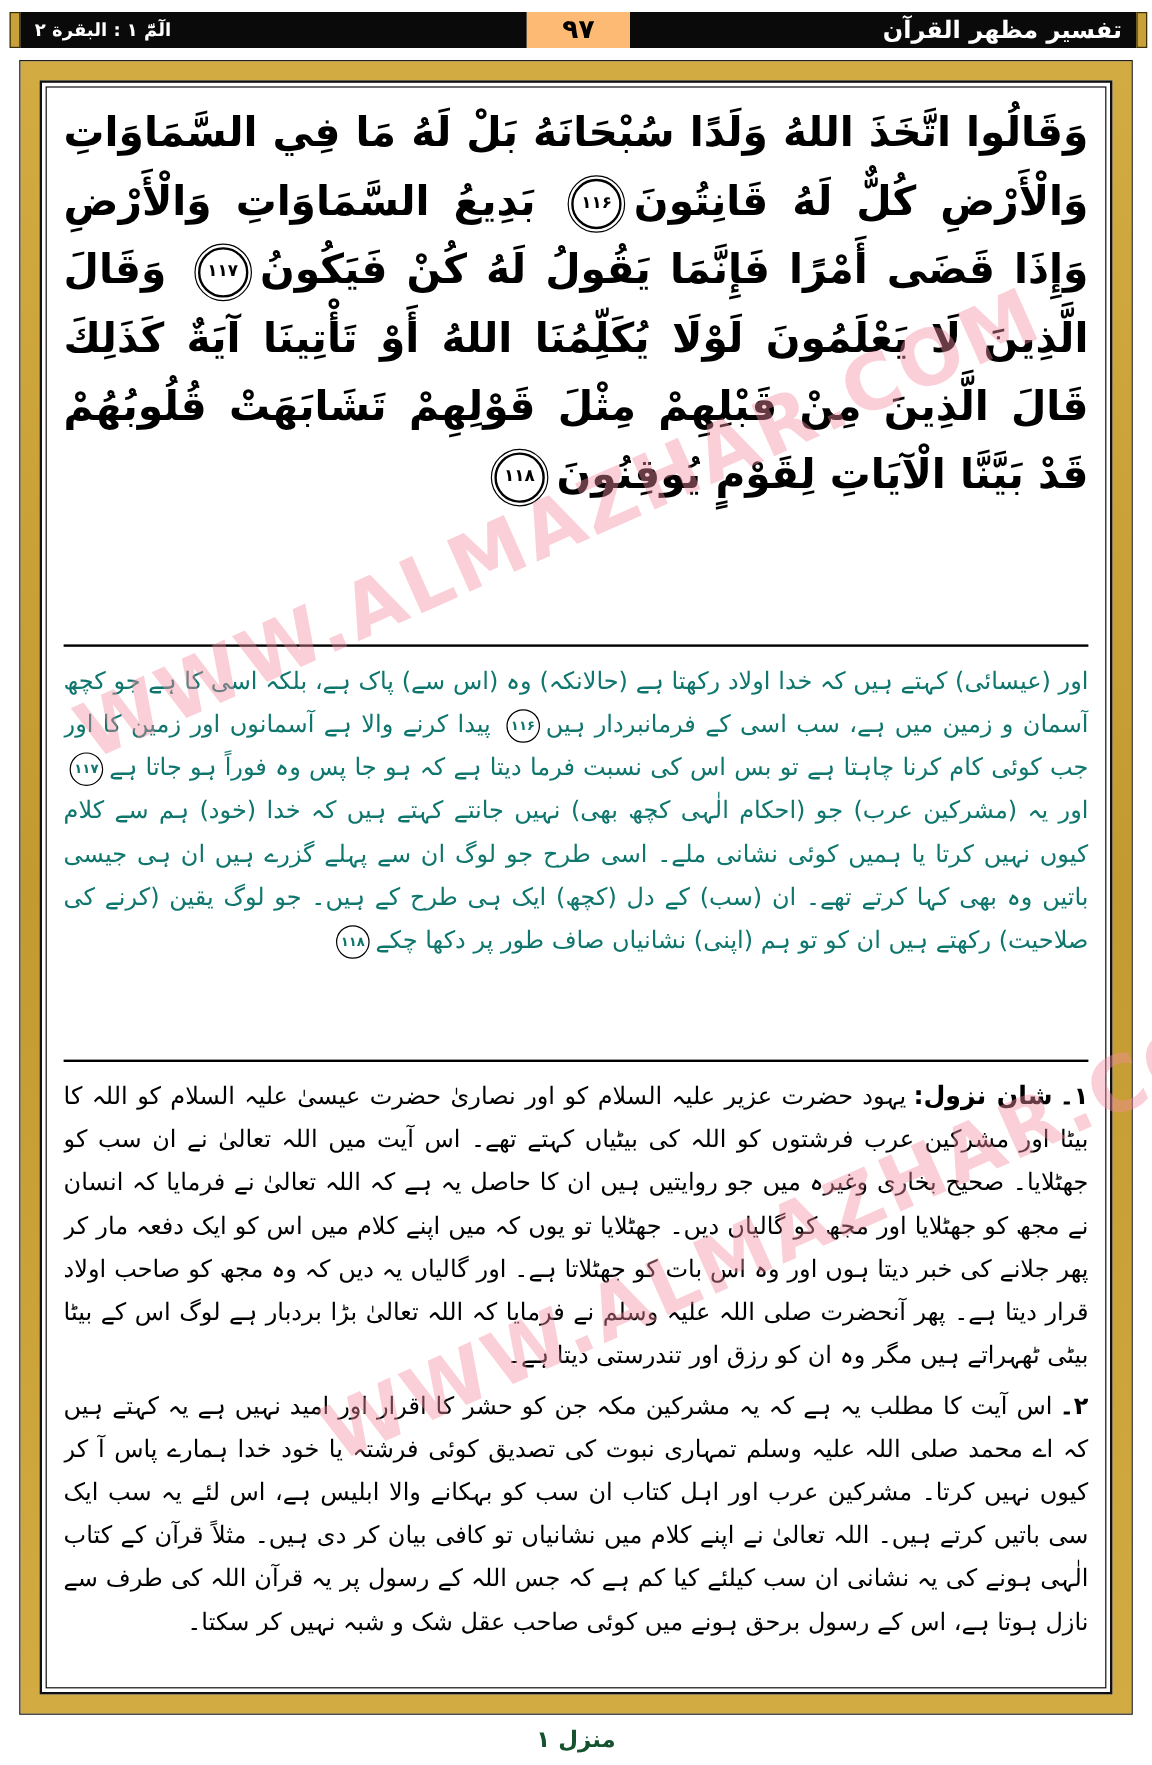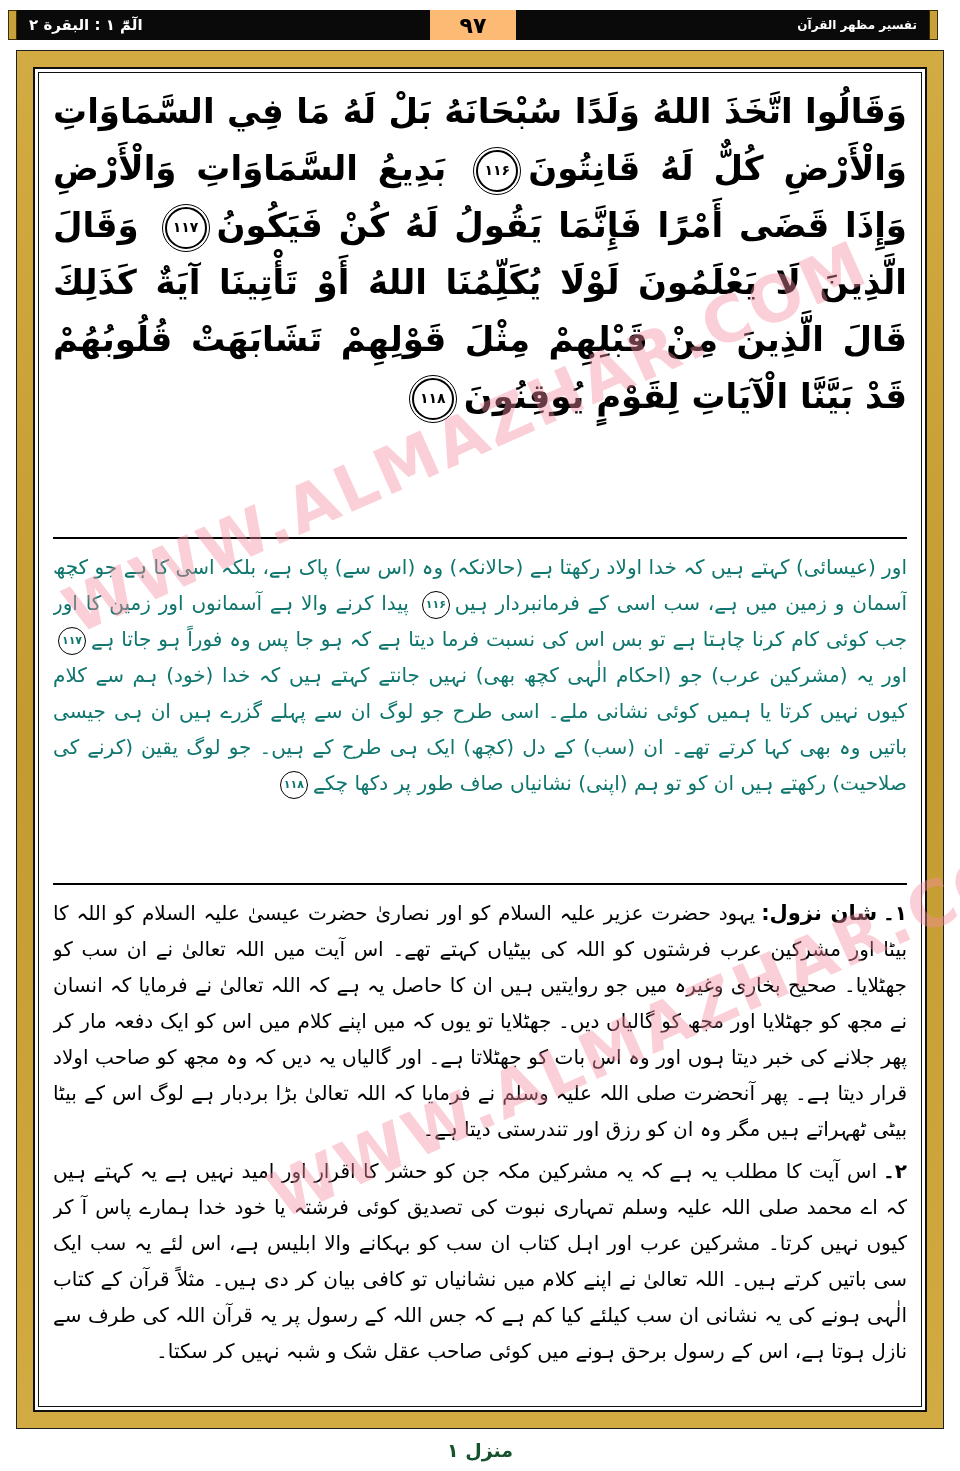--- a/index.html
+++ b/index.html
@@ -23,7 +23,7 @@
     position: absolute;
     top: 10px;
     left: 8px;
-    right: 22px;
+    right: 4px;
     height: 30px;
     display: flex;
     align-items: stretch;

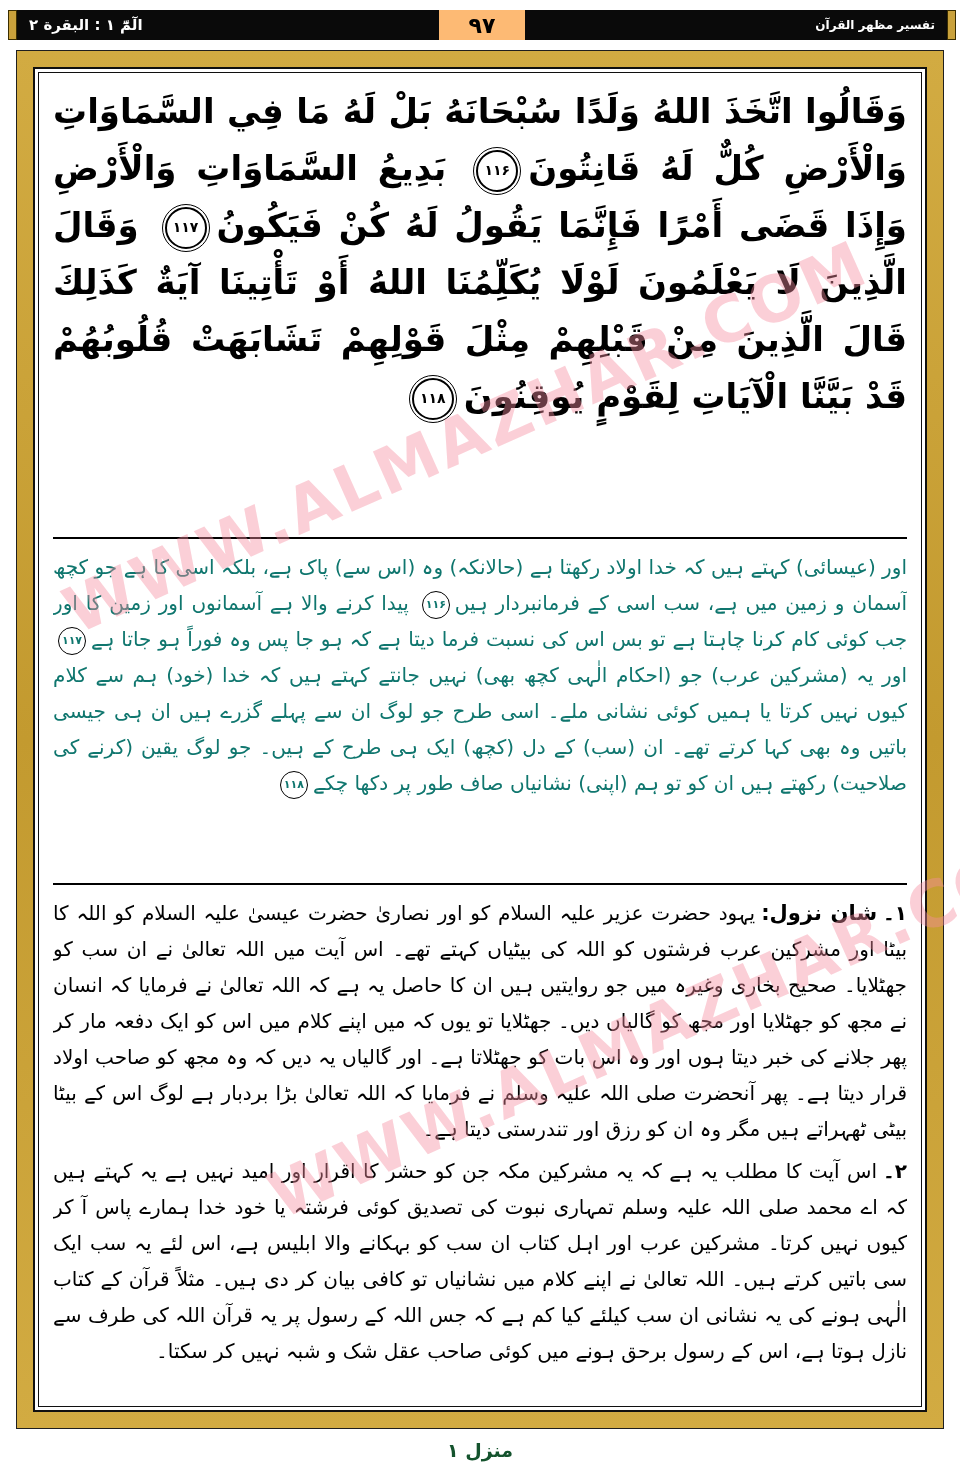--- a/index.html
+++ b/index.html
@@ -53,7 +53,7 @@
     flex: 1;
     justify-content: flex-end;
     padding: 0 12px;
-    font-size: 12px;
+    font-size: 20px;
     font-weight: bold;
   }
   .topbar-center {

